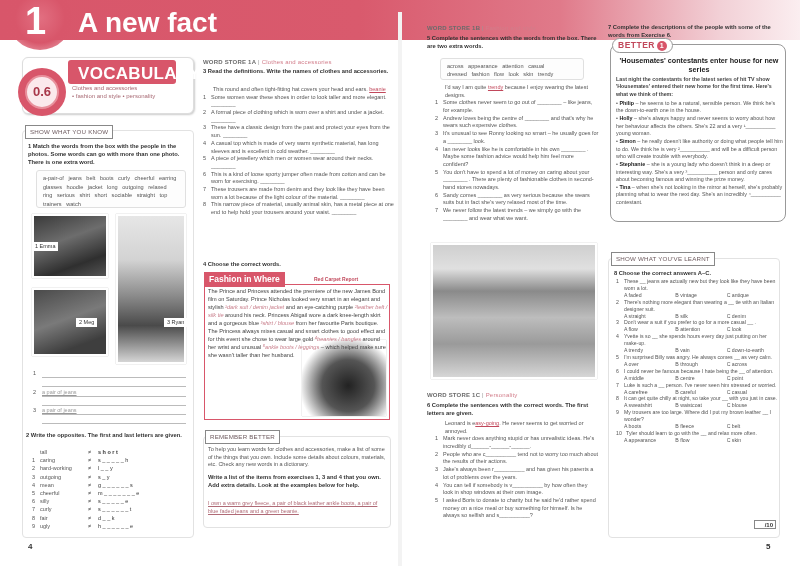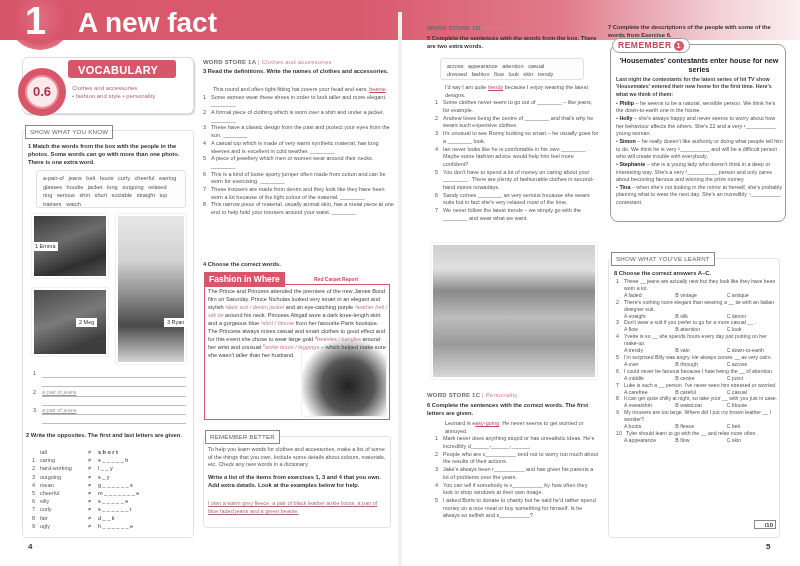--- a/index.html
+++ b/index.html
@@ -270,7 +270,7 @@
 
 <div class="ex-title" style="left:608px;top:24px;width:180px">7  Complete the descriptions of the people with some of the words from Exercise 6.</div>
 <div class="channel"></div>
-<div class="channel-tag"><span>REMEMBER</span><span class="channel-dot">1</span></div>
+<div class="channel-tag"><span>BETTER</span><span class="channel-dot">1</span></div>
 <div class="head-c">'Housemates' contestants enter house for new series</div>
 <div class="txt" style="left:616px;top:76px;width:168px;color:#444;font-weight:bold;font-size:5.3px">Last night the contestants for the latest series of hit TV show 'Housemates' entered their new home for the first time. Here's what we think of them:</div>
 <div class="txt" style="left:616px;top:100px;width:168px;color:#555;font-size:5.4px;line-height:1.38">

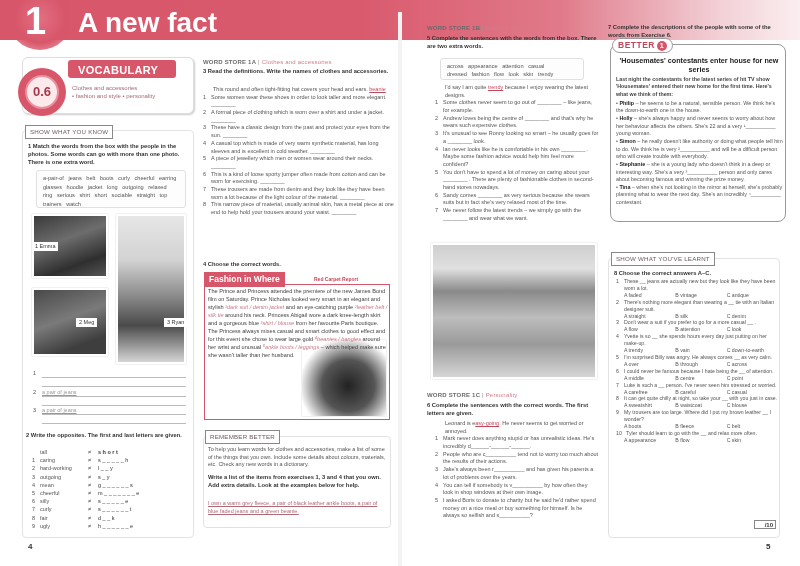--- a/index.html
+++ b/index.html
@@ -12,7 +12,7 @@
 .vocab-box{position:absolute;left:22px;top:57px;width:172px;height:57px;border:1px solid #ddd;border-radius:6px;background:#fff;box-shadow:1px 1px 2px #ccc}
 .vocab-circle{position:absolute;left:18px;top:68px;width:48px;height:48px;border-radius:50%;background:#d8566a;}
 .vocab-circle-inner{position:absolute;left:25px;top:75px;width:34px;height:34px;border-radius:50%;background:#fbe9ec;border:2px solid #e8909c;text-align:center;line-height:30px;font-size:13px;font-weight:bold;color:#a8384a}
-.vocab-tab{position:absolute;left:68px;top:60px;width:108px;height:18px;background:#d8566a;border-radius:3px;color:#fff;font-weight:bold;font-size:11px;padding:3px 0 0 10px;letter-spacing:.3px}
+.vocab-tab{position:absolute;left:68px;top:60px;width:108px;height:24px;background:#d8566a;border-radius:3px;color:#fff;font-weight:bold;font-size:17px;padding:3px 0 0 10px;letter-spacing:.3px}
 .vocab-sub{position:absolute;left:72px;top:84px;color:#a86a74;font-size:6px;line-height:1.4}
 .label-tab{position:absolute;border:1px solid #888;background:#fff;color:#6d5a5e;font-size:6.2px;padding:2px 4px;letter-spacing:.2px}
 .panel{position:absolute;border:1px solid #e2e2e2;border-radius:4px;background:#fff}

